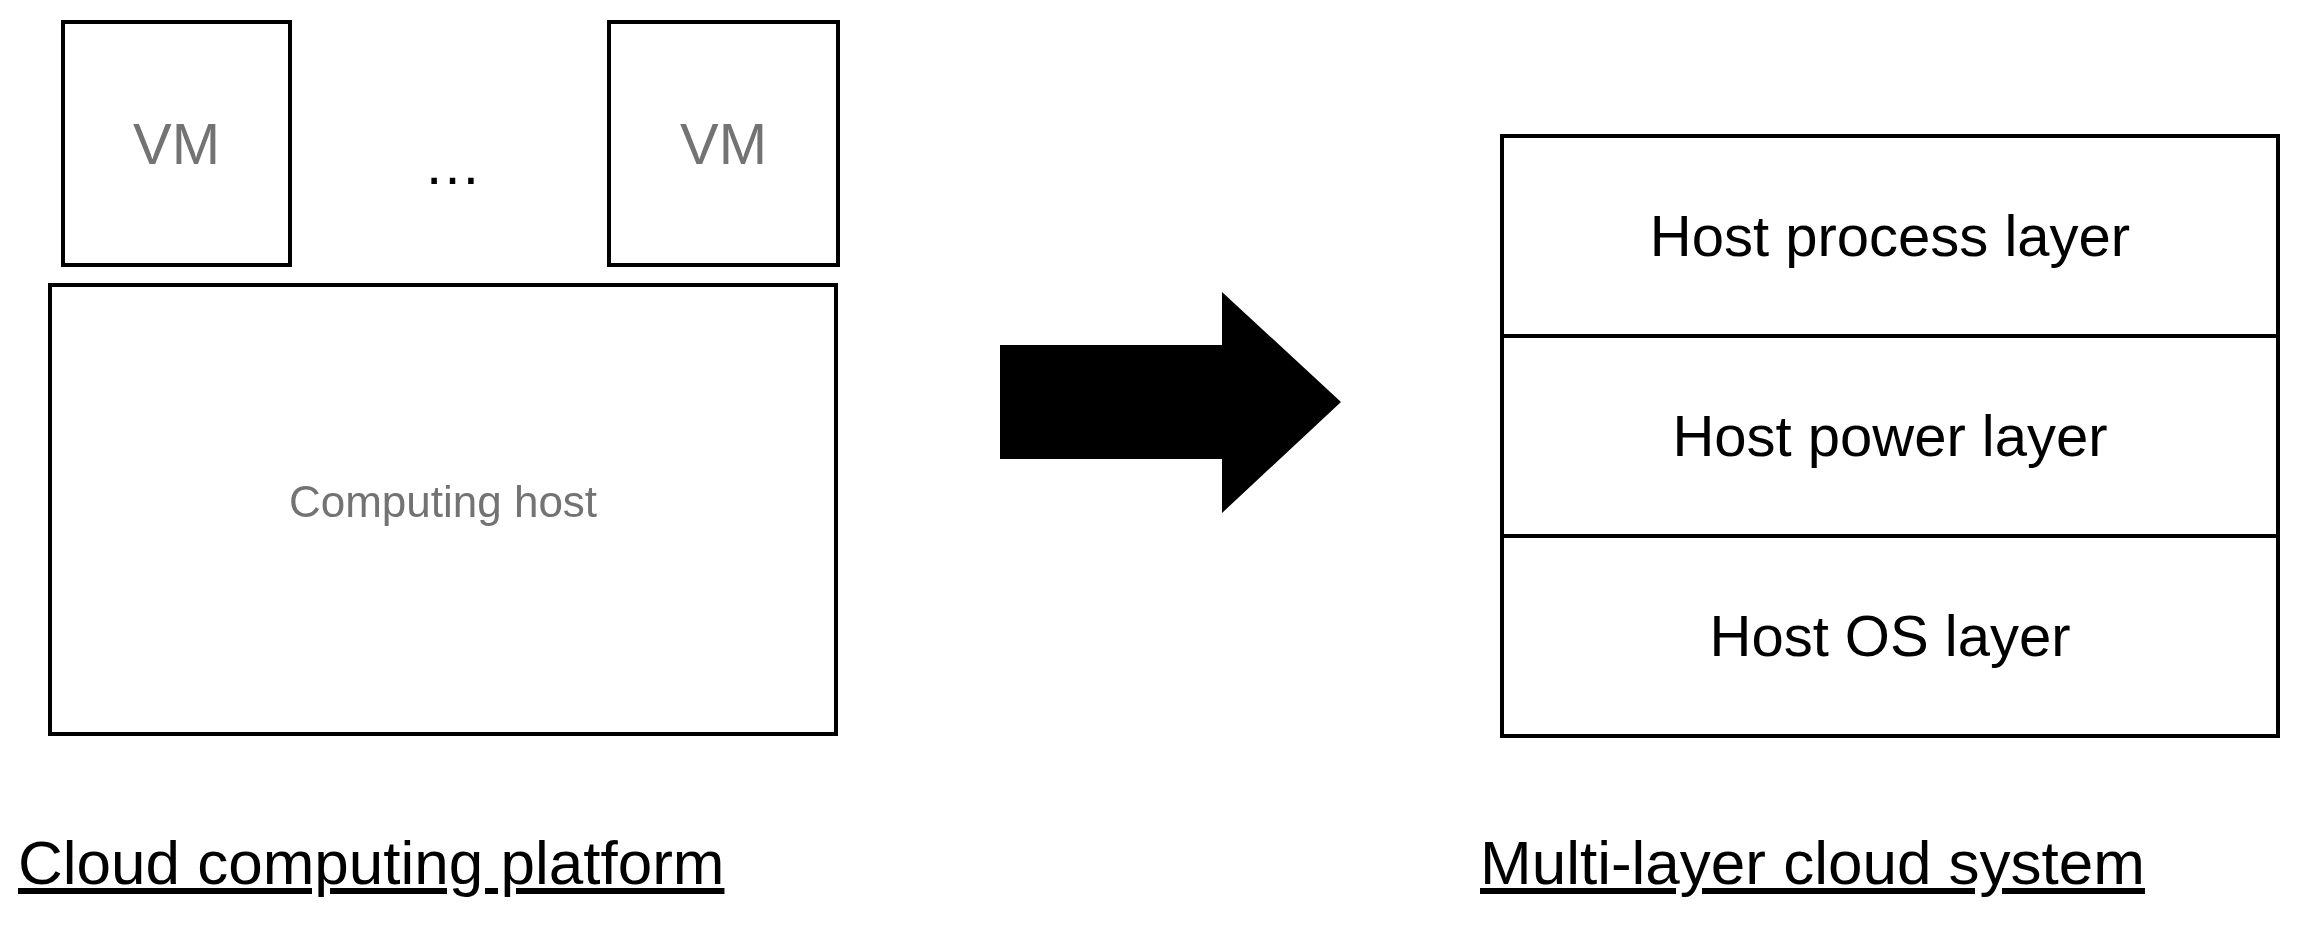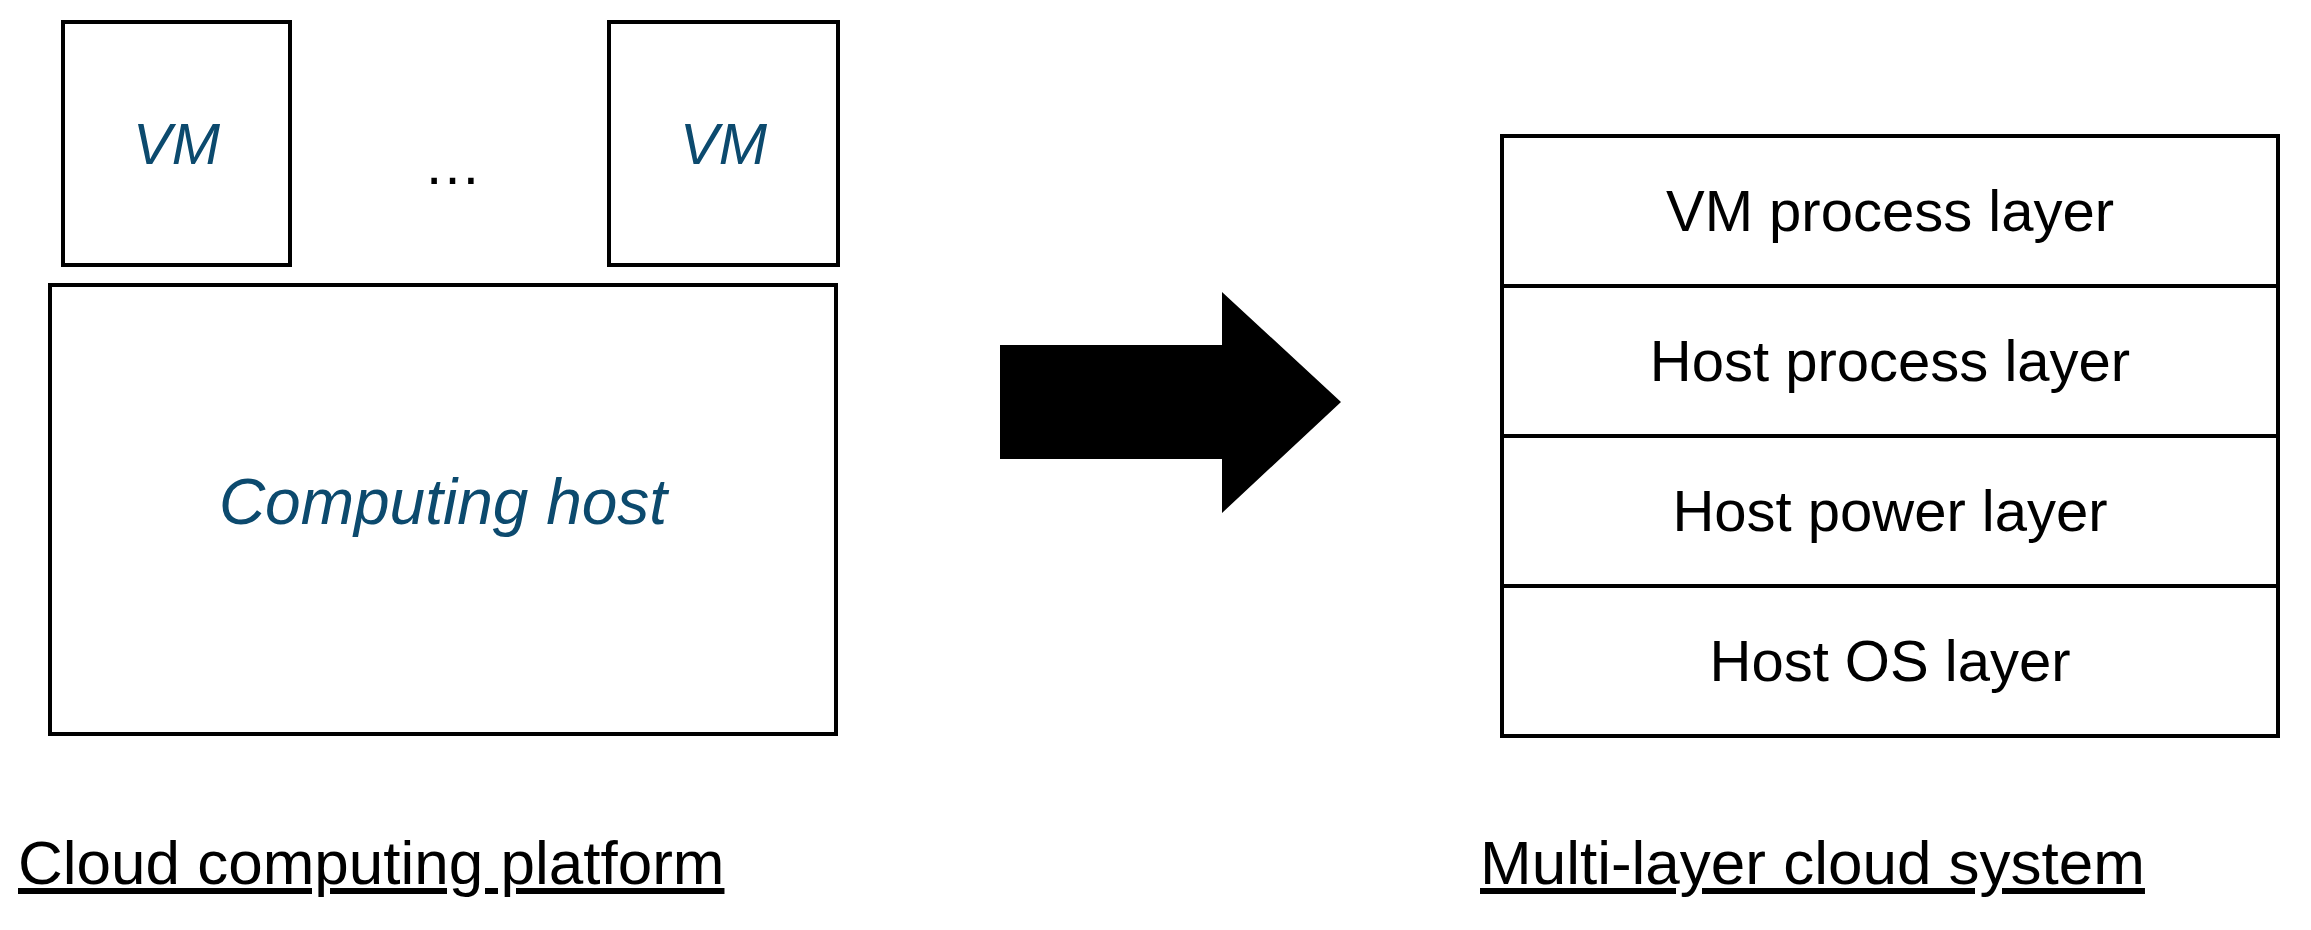--- a/index.html
+++ b/index.html
@@ -33,10 +33,9 @@
   .box-label {
     font-size: 58px;
     line-height: 1;
-    color: #0c4a6e;
+    color: #737373;
     white-space: nowrap;
     letter-spacing: 0px;
-    font-style: italic;
   }
 
   

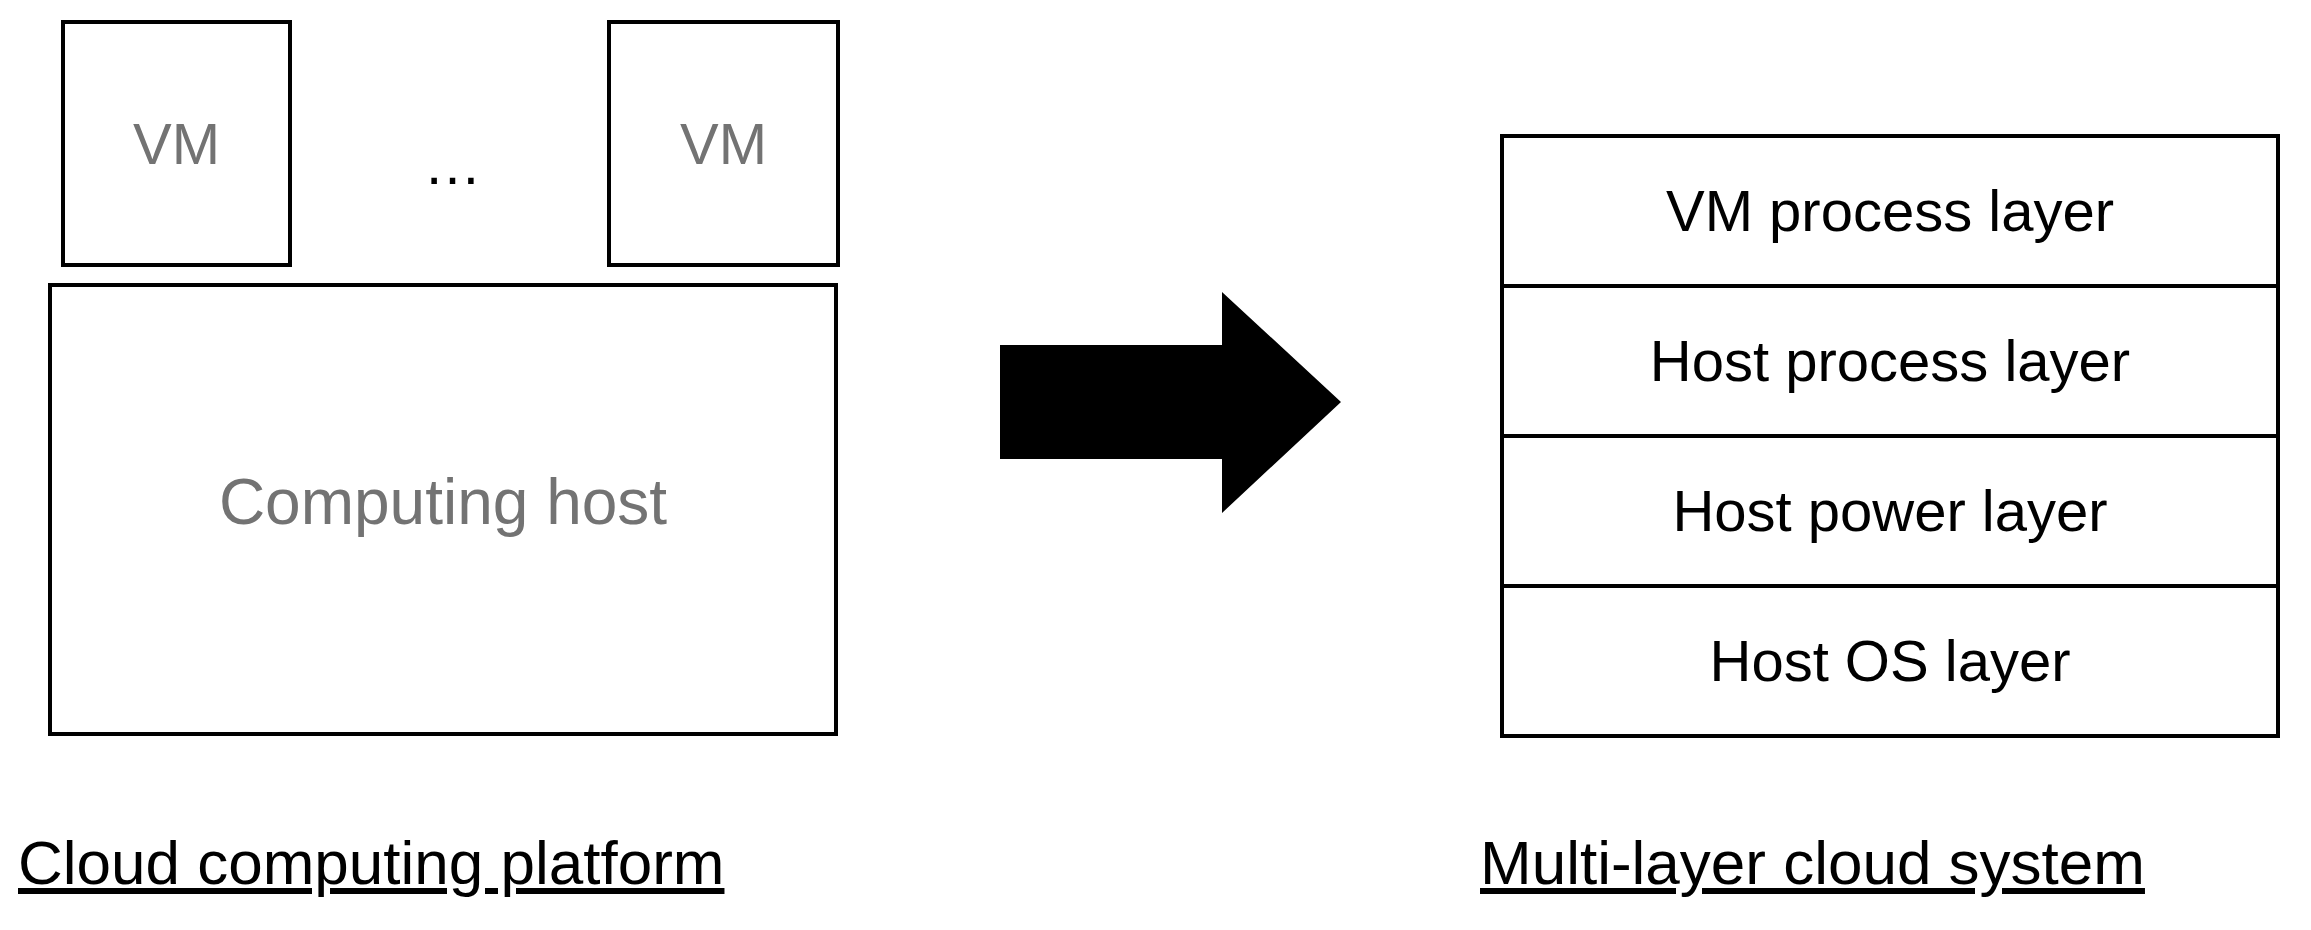--- a/index.html
+++ b/index.html
@@ -167,9 +167,6 @@
 
   <div id="layer-stack">
     <div class="stack-row">
-      <span class="stack-row-label">VM process layer</span>
-    </div>
-    <div class="stack-row">
       <span class="stack-row-label">Host process layer</span>
     </div>
     <div class="stack-row">

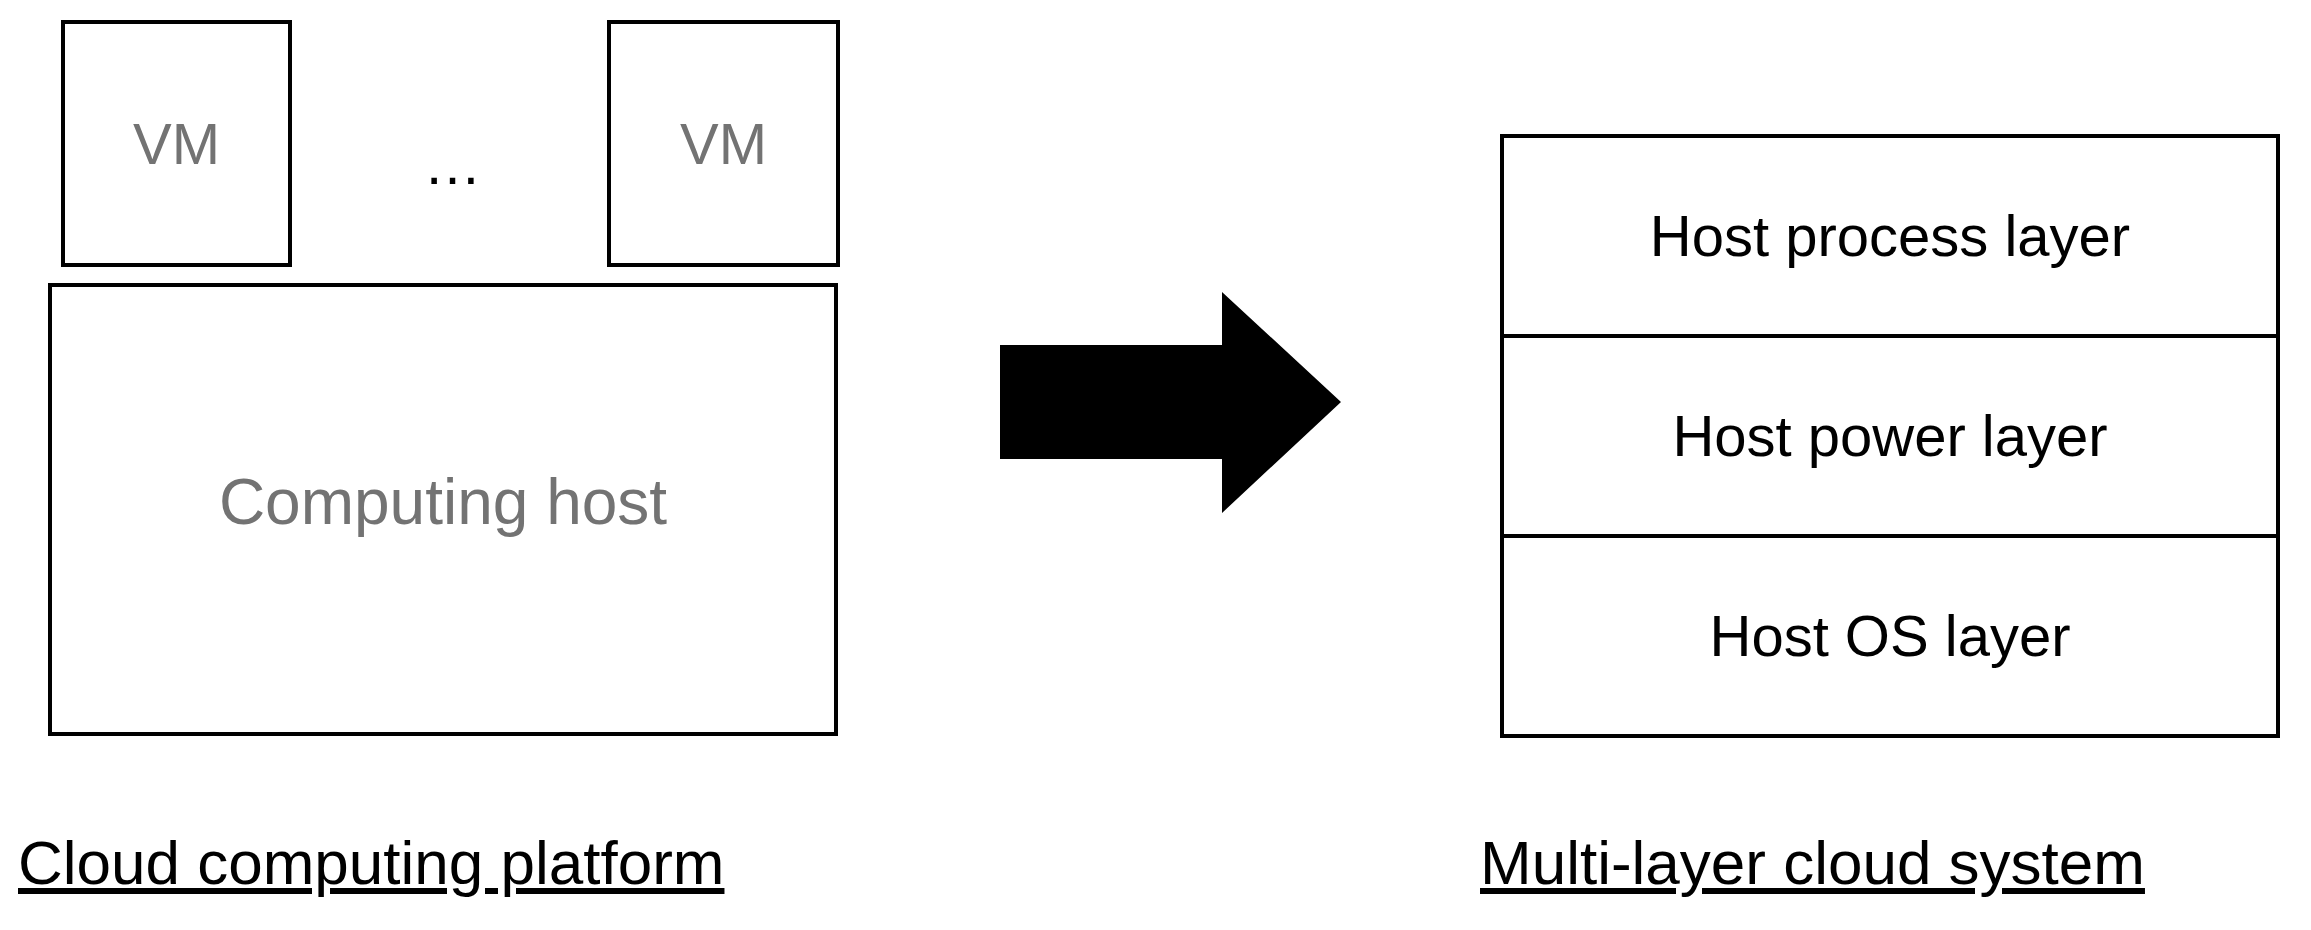--- a/index.html
+++ b/index.html
@@ -75,7 +75,7 @@
     justify-content: center;
   }
   #computing-host-box .box-label {
-    font-size: 64px;
+    font-size: 44px;
     transform: translateY(-8px);
   }
 

